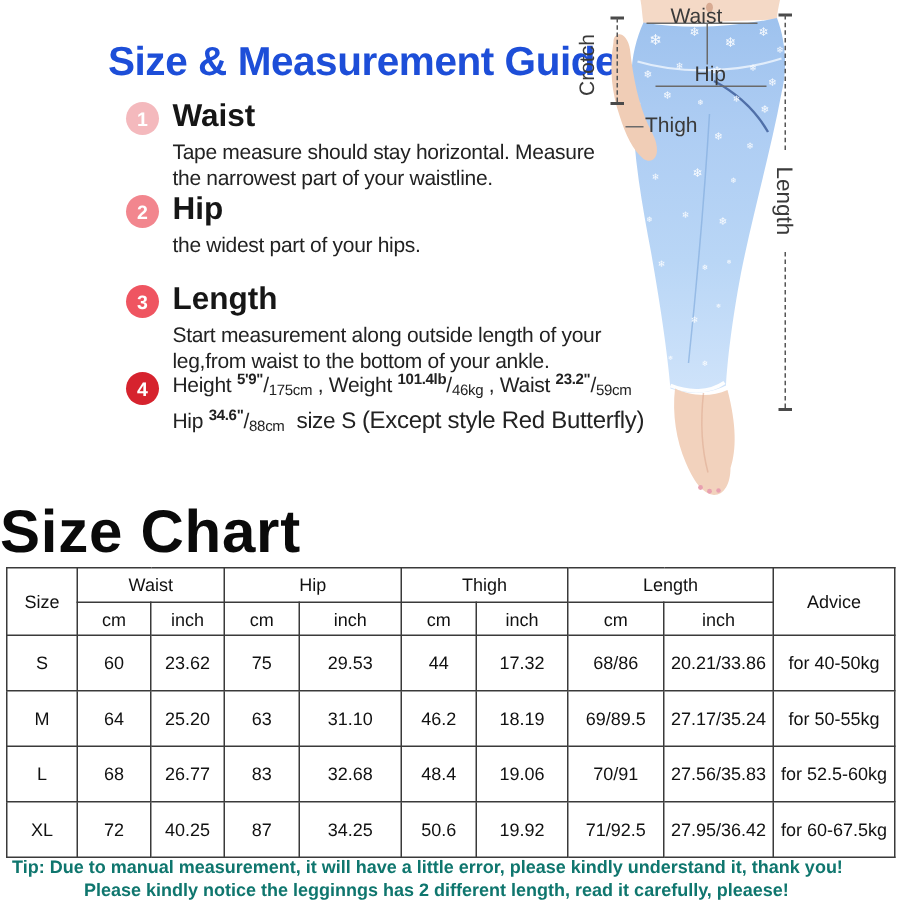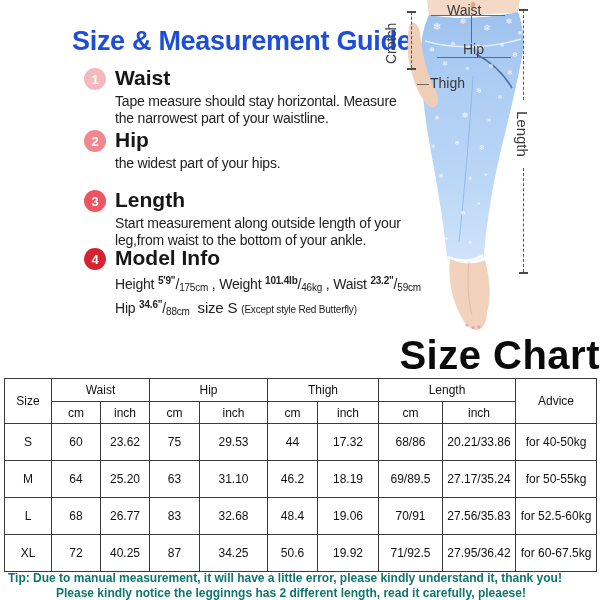--- a/index.html
+++ b/index.html
@@ -81,7 +81,6 @@
   <div class="guide-item" style="top:246px;">
     <span class="badge" style="background: rgb(214, 35, 46);">4</span>
     <div>
-      <div class="g-head">Model Info</div>
       <div class="g-line"><span class="mi-n">Height </span><span class="mi-sup">5'9"</span><span class="mi-n">/</span><span class="mi-sub">175cm</span><span class="mi-n"> , Weight </span><span class="mi-sup">101.4lb</span><span class="mi-n">/</span><span class="mi-sub">46kg</span><span class="mi-n"> , Waist </span><span class="mi-sup">23.2"</span><span class="mi-n">/</span><span class="mi-sub">59cm</span></div>
       <div class="g-line"><span class="mi-n">Hip </span><span class="mi-sup">34.6"</span><span class="mi-n">/</span><span class="mi-sub">88cm</span><span class="mi-size">&nbsp; size S </span><span class="mi-small">(Except style Red Butterfly)</span></div>
     </div>

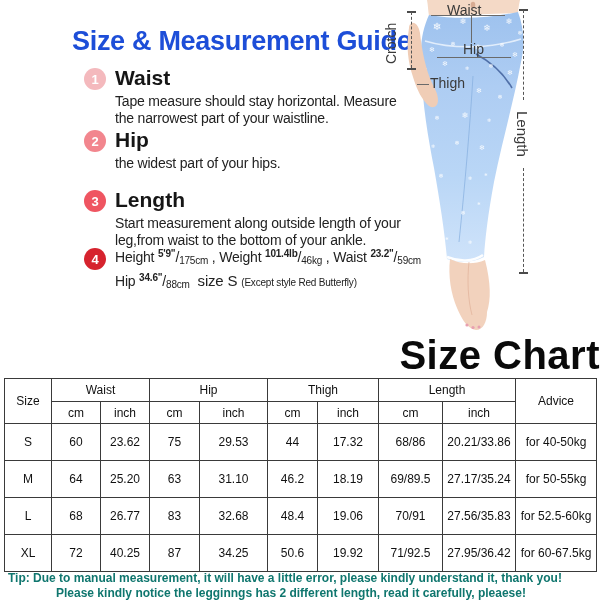--- a/index.html
+++ b/index.html
@@ -18,7 +18,7 @@
   .mi-sup{font-size:10px;vertical-align:5px;font-weight:700;}
   .mi-sub{font-size:10px;vertical-align:-2px;}
   .mi-size{font-size:15px;font-weight:400;}
-  .mi-small{font-size:10px;}
+  .mi-small{font-size:16px;}
 
   
   .figure-svg{position:absolute;left:375px;top:0;}

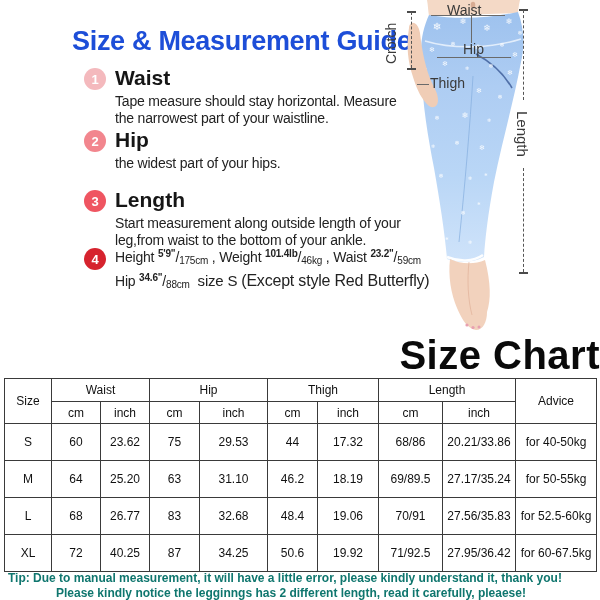--- a/index.html
+++ b/index.html
@@ -32,7 +32,7 @@
   .vert-label.flip{transform:rotate(180deg);background:transparent;font-size:14px;}
 
   
-  .chart-title{position:absolute;left:0;top:333px;width:600px;text-align:right;
+  .chart-title{position:absolute;left:0;top:333px;width:600px;text-align:left;
                font-size:40px;font-weight:700;color:#0a0a0a;letter-spacing:0.5px;}
   table.size-chart{position:absolute;left:4px;top:378px;width:592px;border-collapse:collapse;
                    font-size:12px;color:#111;table-layout:fixed;}

